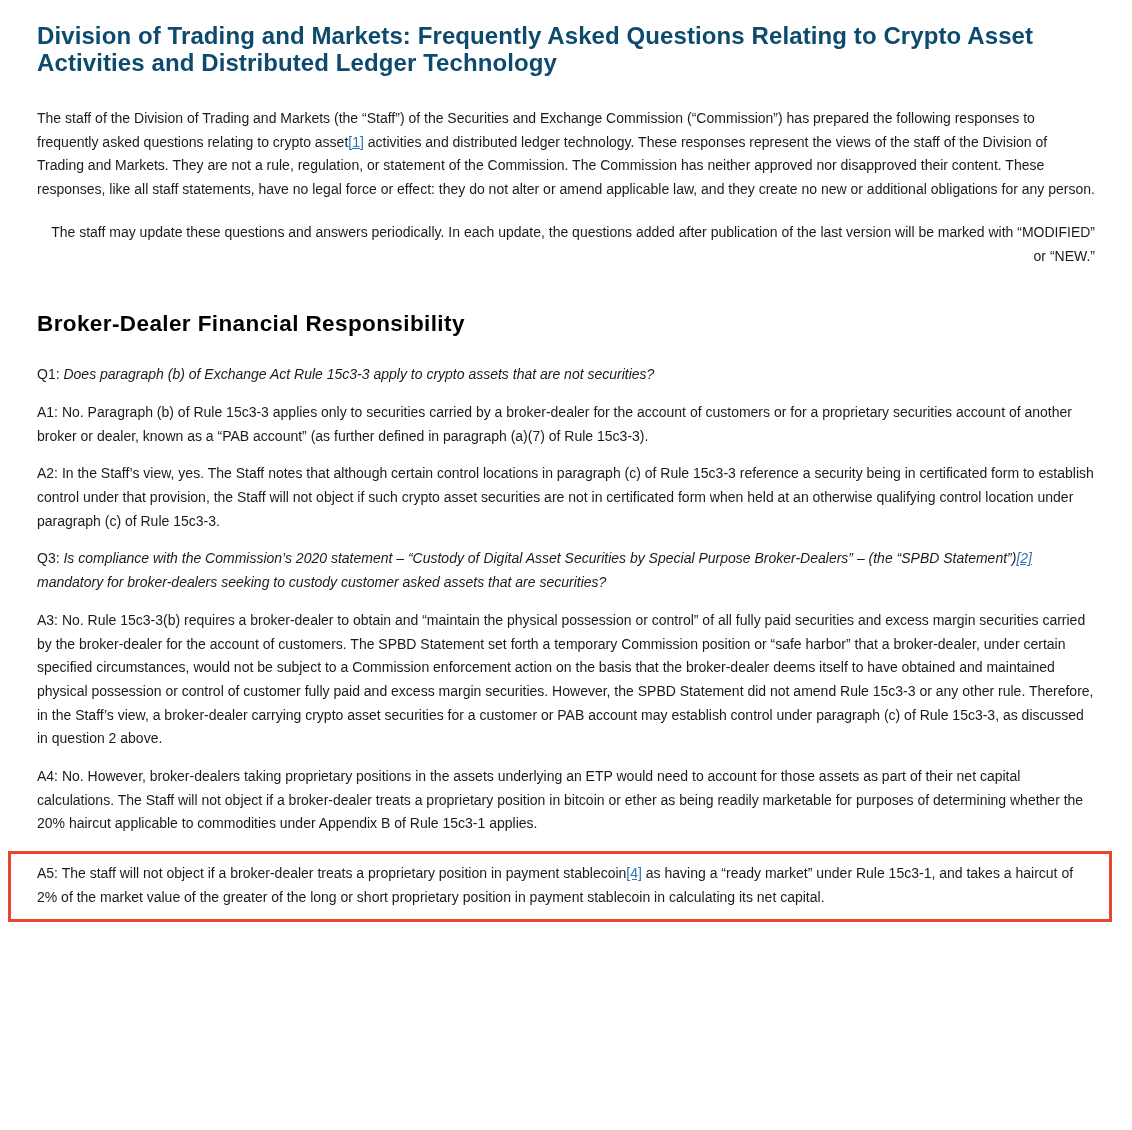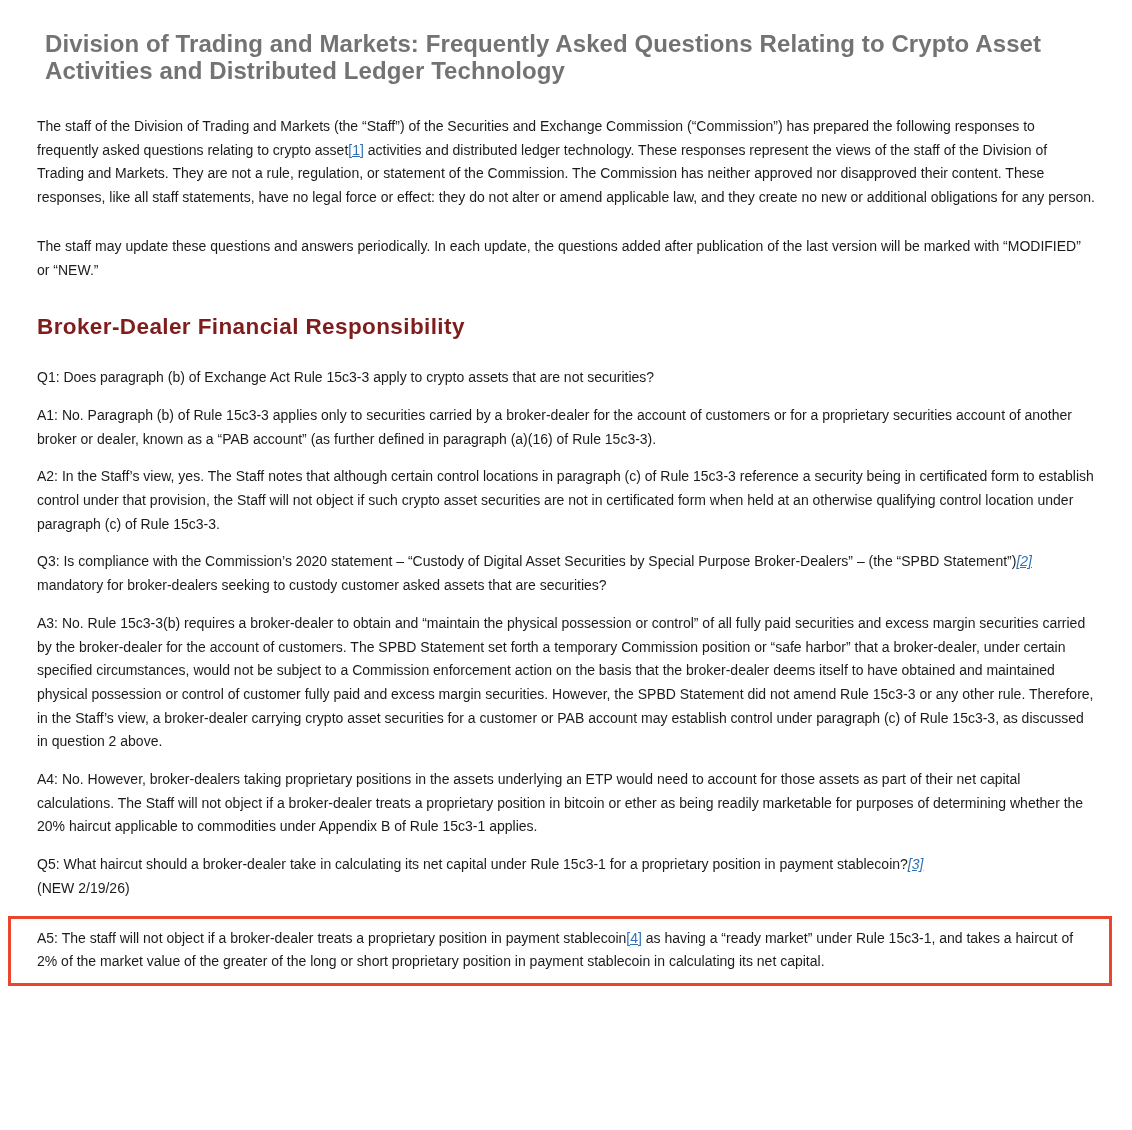--- a/index.html
+++ b/index.html
@@ -15,8 +15,8 @@
   .doc { padding: 22px 37px 0 37px; }
 
   .title {
-    margin: 8px;
-    color: #737373;
+    margin: 0;
+    color: #0c4a6e;
     font-size: 24px;
     line-height: 27px;
     font-weight: 700;

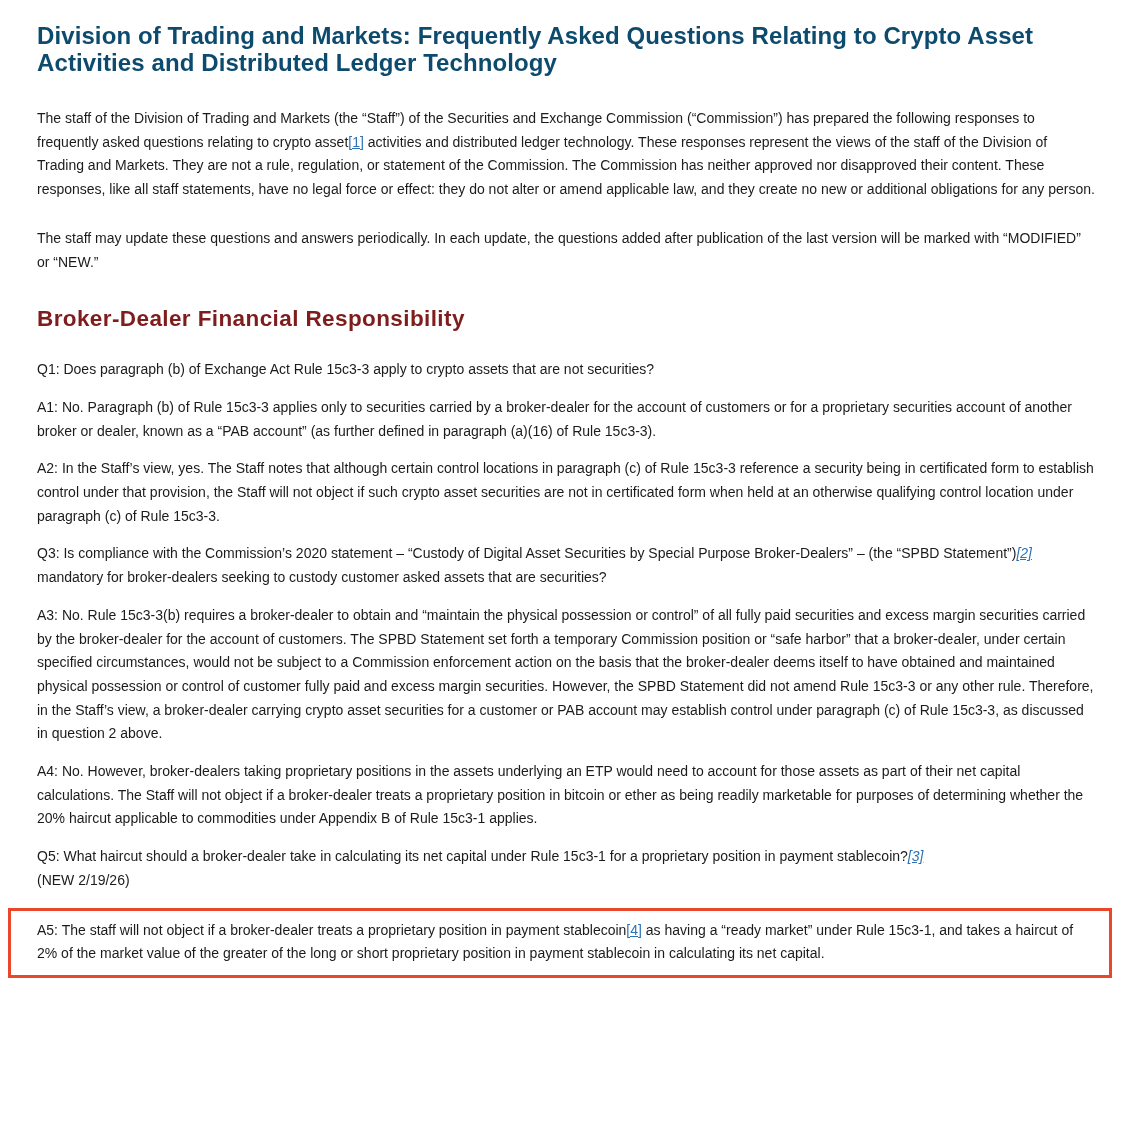--- a/index.html
+++ b/index.html
@@ -30,7 +30,7 @@
     color: #1b1b1b;
   }
   .intro-first { margin-top: 31px; }
-  .intro-second { margin-top: 25px; }
+  .intro-second { margin-top: 19px; text-align: right; }
 
   .section-heading {
     margin: 31px 0 26px 0;

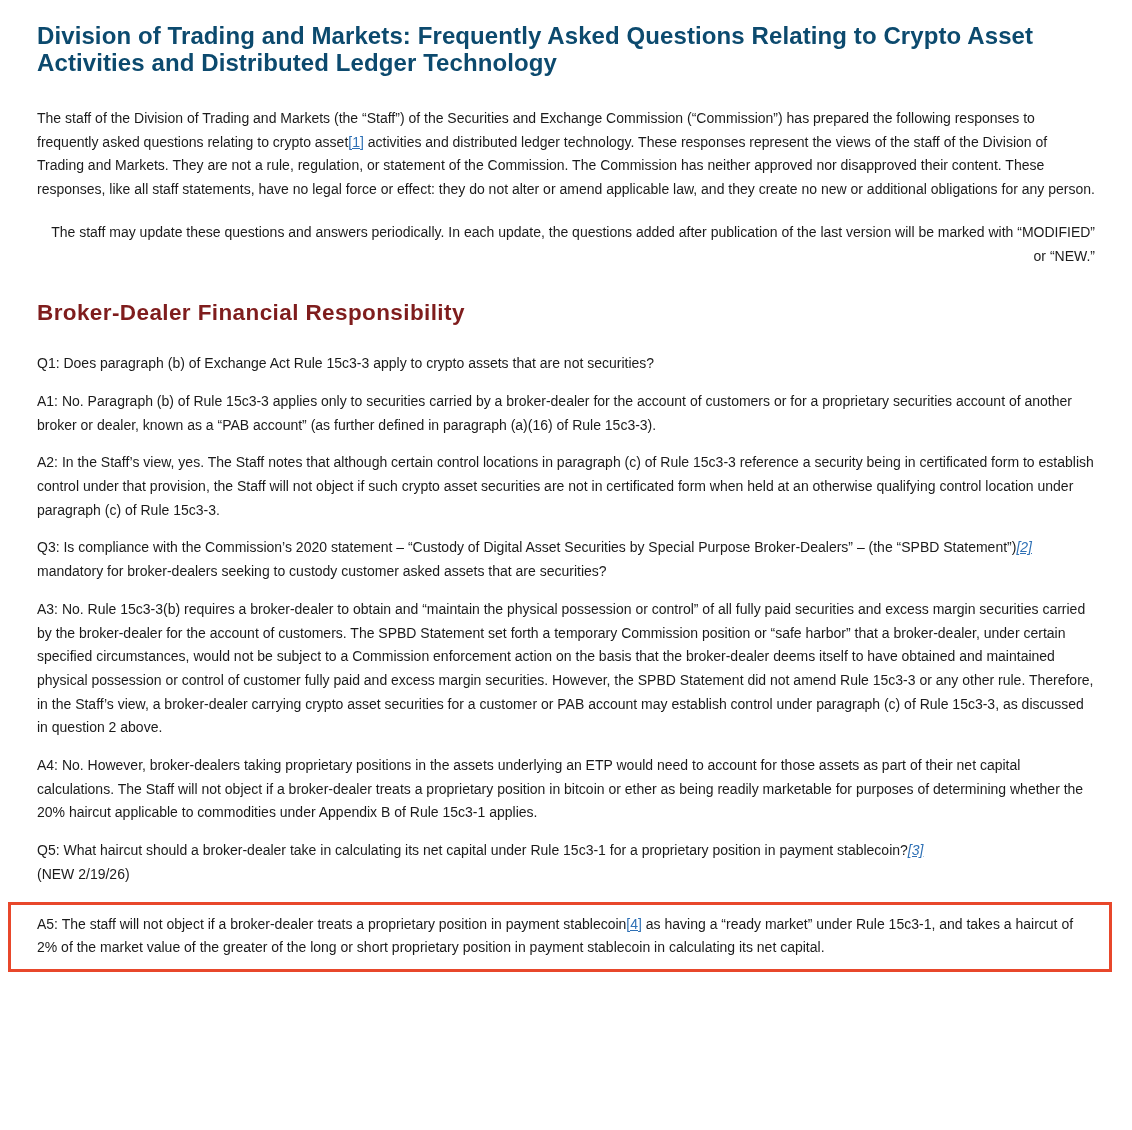--- a/index.html
+++ b/index.html
@@ -33,8 +33,8 @@
   .intro-second { margin-top: 19px; text-align: right; }
 
   .section-heading {
-    margin: 31px 0 26px 0;
-    color: #7f1d1d;
+    margin: 42px 0 26px 0;
+    color: #000000;
     font-size: 22.5px;
     line-height: 27px;
     font-weight: 700;

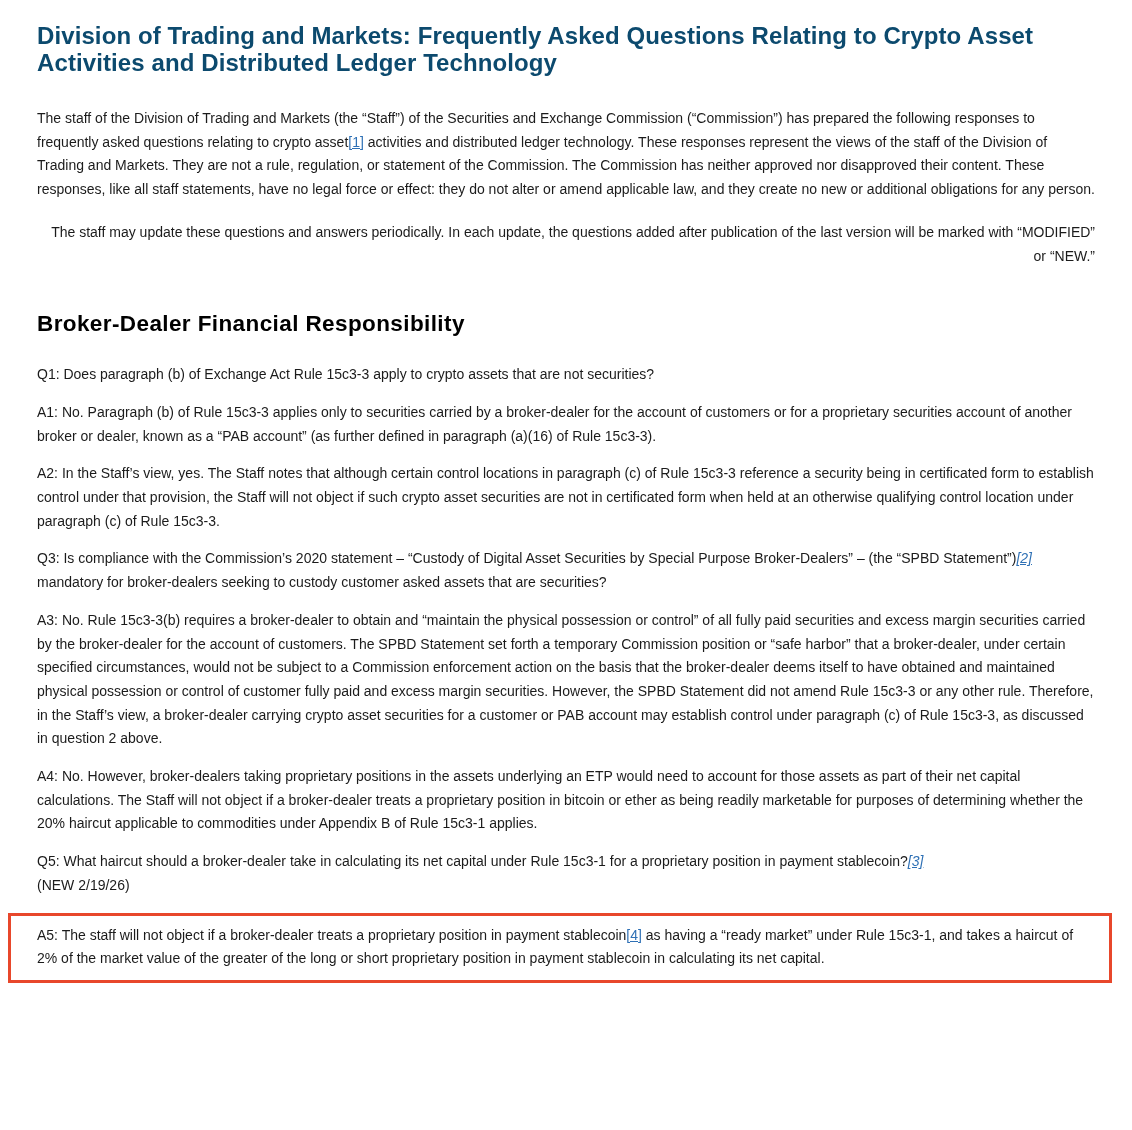--- a/index.html
+++ b/index.html
@@ -41,7 +41,7 @@
     letter-spacing: 0.4px;
   }
 
-  .q-italic { }
+  .q-italic { font-style: italic; }
 
   .fn {
     color: #2e70b5;

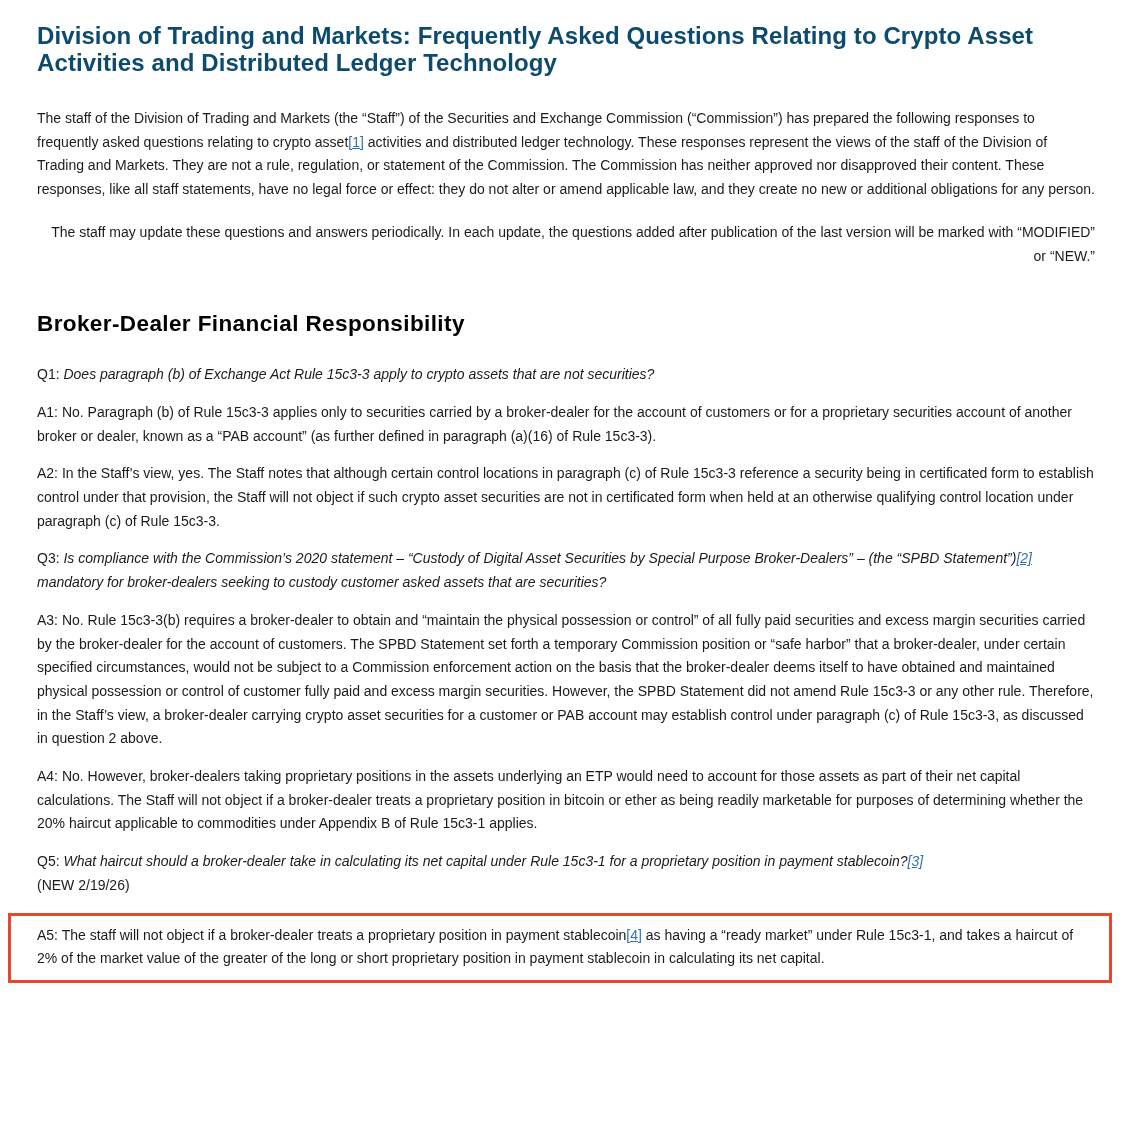--- a/index.html
+++ b/index.html
@@ -72,7 +72,7 @@
 
   <p class="body-p"><span>Q1: </span><span class="q-italic">Does paragraph (b) of Exchange Act Rule 15c3-3 apply to crypto assets that are not securities?</span></p>
 
-  <p class="body-p">A1: No. Paragraph (b) of Rule 15c3-3 applies only to securities carried by a broker-dealer for the account of customers or for a proprietary securities account of another broker or dealer, known as a “PAB account” (as further defined in paragraph (a)(16) of Rule 15c3-3).</p>
+  <p class="body-p">A1: No. Paragraph (b) of Rule 15c3-3 applies only to securities carried by a broker-dealer for the account of customers or for a proprietary securities account of another broker or dealer, known as a “PAB account” (as further defined in paragraph (a)(7) of Rule 15c3-3).</p>
 
 
   <p class="body-p">A2: In the Staff’s view, yes. The Staff notes that although certain control locations in paragraph (c) of Rule 15c3-3 reference a security being in certificated form to establish control under that provision, the Staff will not object if such crypto asset securities are not in certificated form when held at an otherwise qualifying control location under paragraph (c) of Rule 15c3-3.</p>

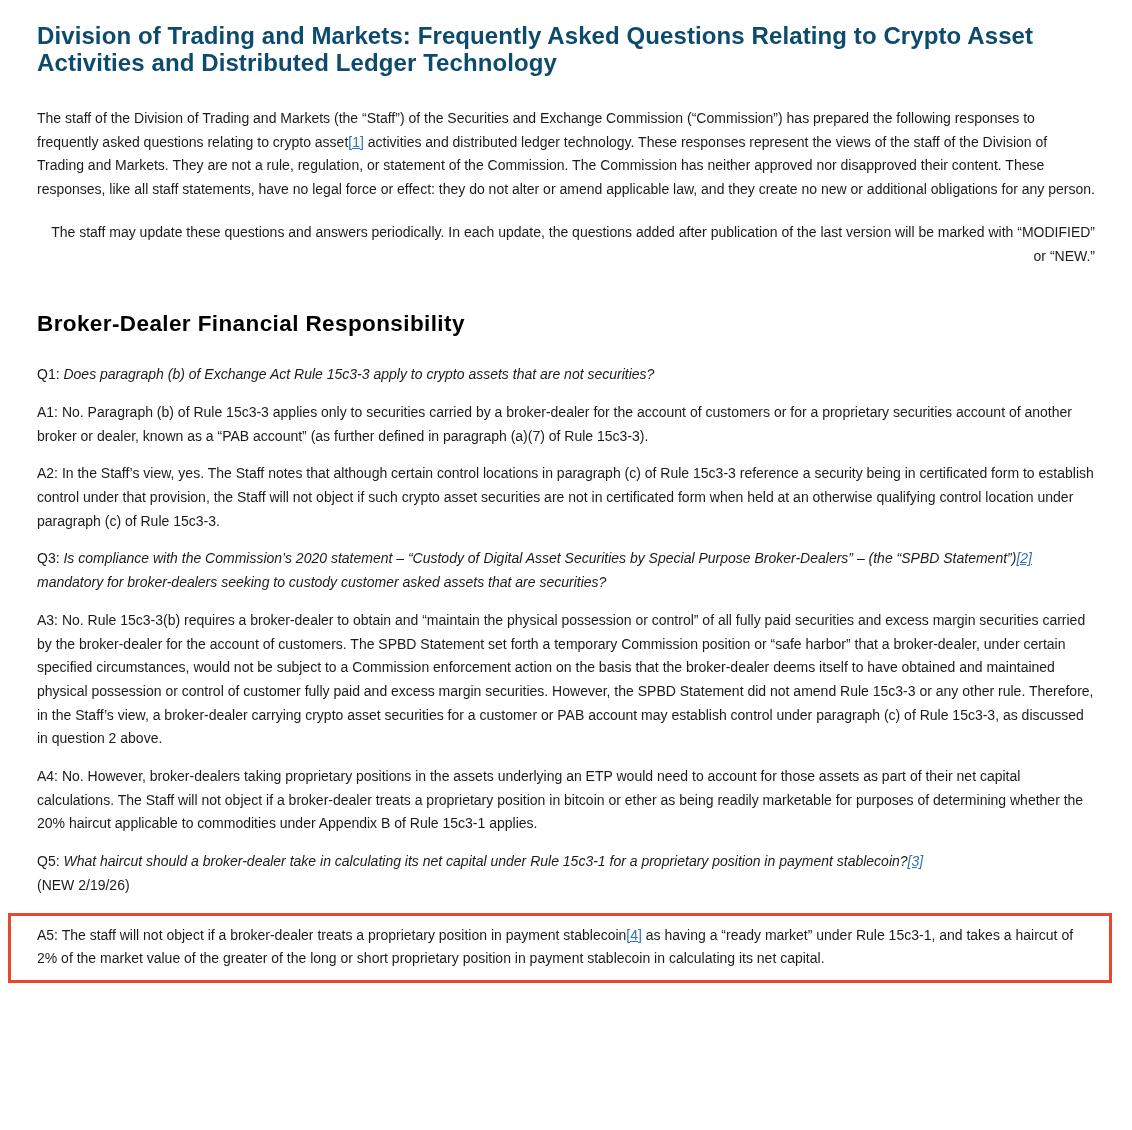--- a/index.html
+++ b/index.html
@@ -84,7 +84,6 @@
 
   <p class="body-p">A4: No. However, broker-dealers taking proprietary positions in the assets underlying an ETP would need to account for those assets as part of their net capital calculations. The Staff will not object if a broker-dealer treats a proprietary position in bitcoin or ether as being readily marketable for purposes of determining whether the 20% haircut applicable to commodities under Appendix B of Rule 15c3-1 applies.</p>
 
-  <p class="body-p"><span>Q5: </span><span class="q-italic">What haircut should a broker-dealer take in calculating its net capital under Rule 15c3-1 for a proprietary position in payment stablecoin?</span><a class="fn italic">[3]</a><br><span>(NEW 2/19/26)</span></p>
 
   <div class="highlight-box">
     <p class="body-p"><span>A5: The staff will not object if a broker-dealer treats a proprietary position in payment stablecoin</span><a class="fn">[4]</a><span>  as having a “ready market” under Rule 15c3-1, and takes a haircut of 2% of the market value of the greater of the long or short proprietary position in payment stablecoin in calculating its net capital.</span></p>

